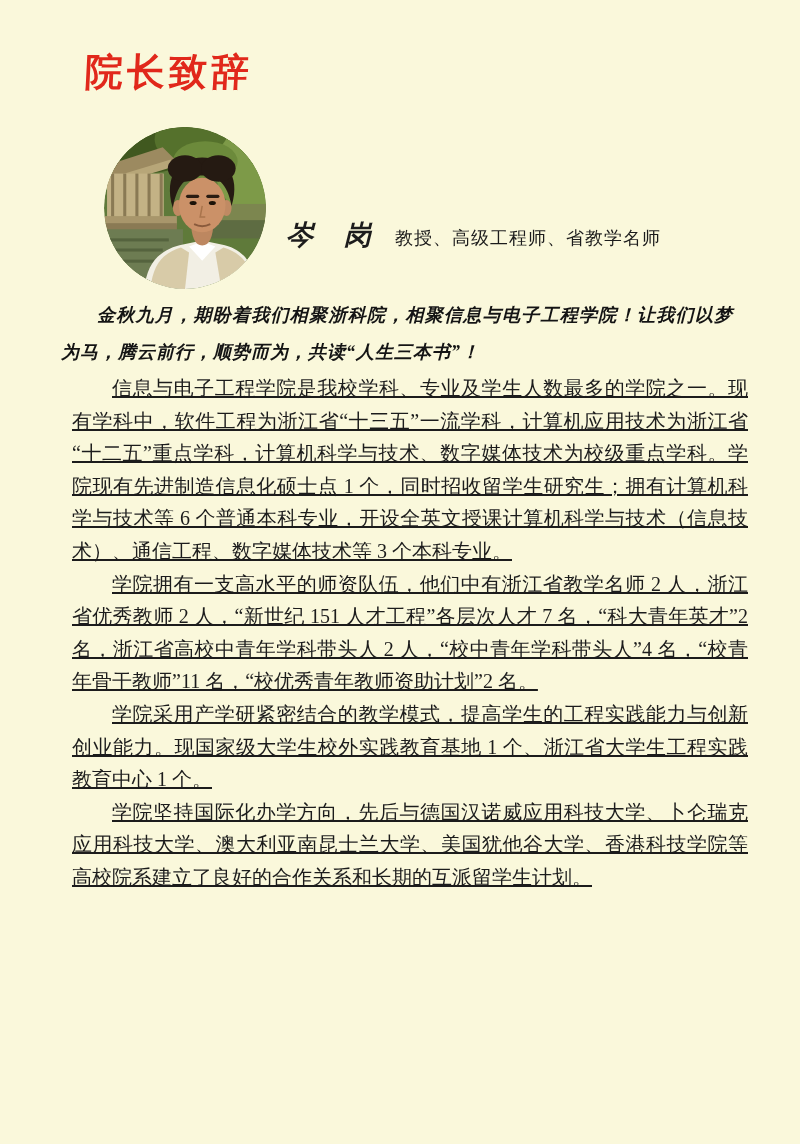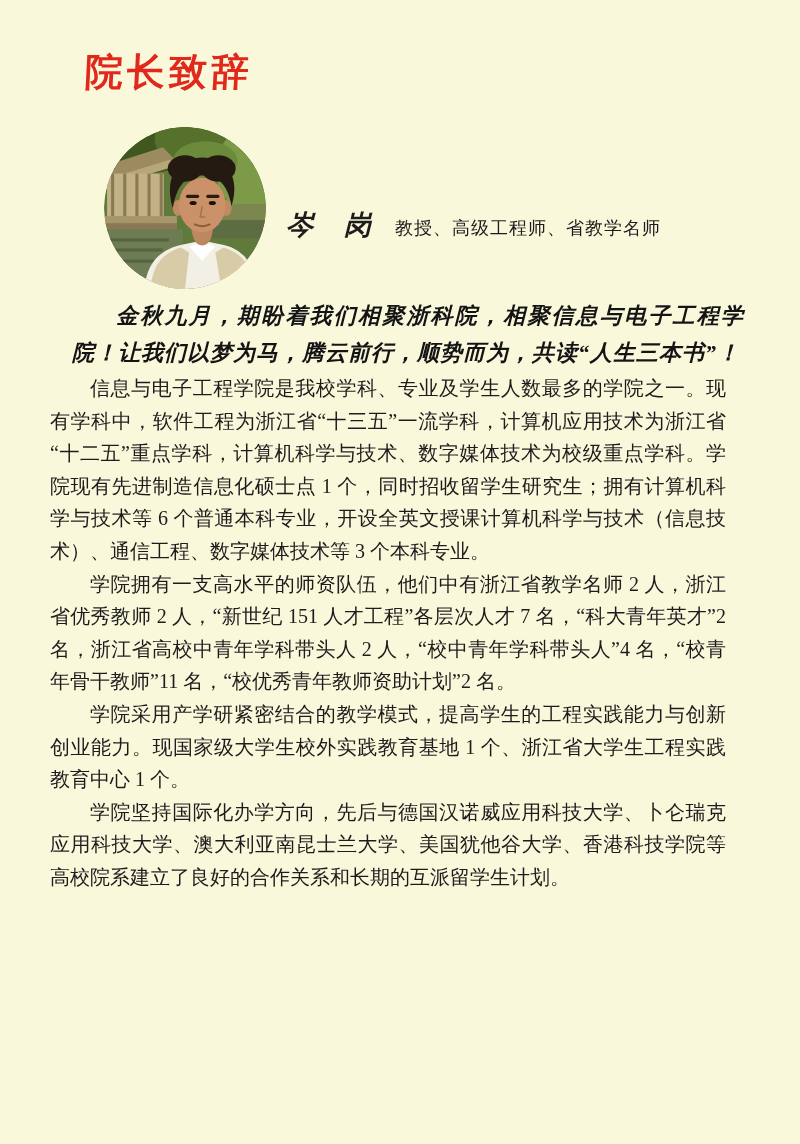--- a/index.html
+++ b/index.html
@@ -60,6 +60,7 @@
     font-style: italic;
     margin-right: 22px;
     white-space: pre;
+    margin-top: 10px;
   }
   .credentials {
     font-size: 18px;

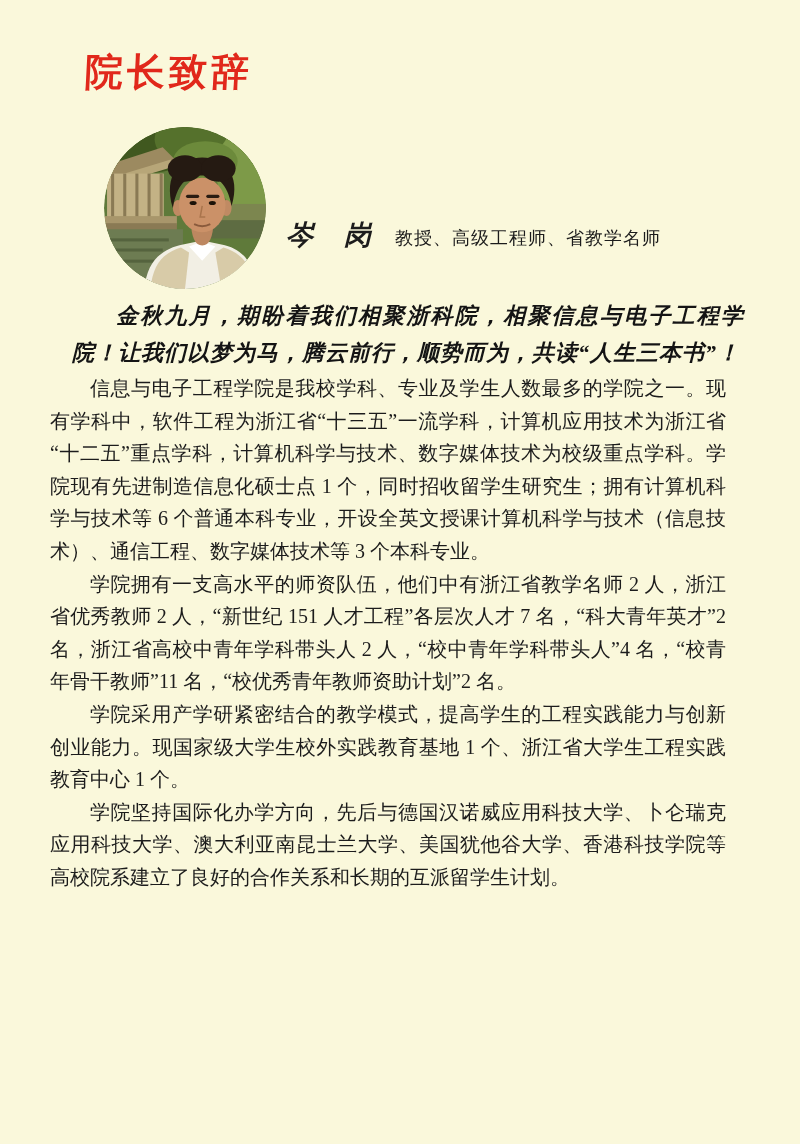--- a/index.html
+++ b/index.html
@@ -69,10 +69,10 @@
   }
   .quote {
     position: absolute;
-    left: 72px;
+    left: 61px;
     top: 297px;
     width: 672px;
-    font-size: 22px;
+    font-size: 18px;
     line-height: 37px;
     font-weight: bold;
     font-style: italic;

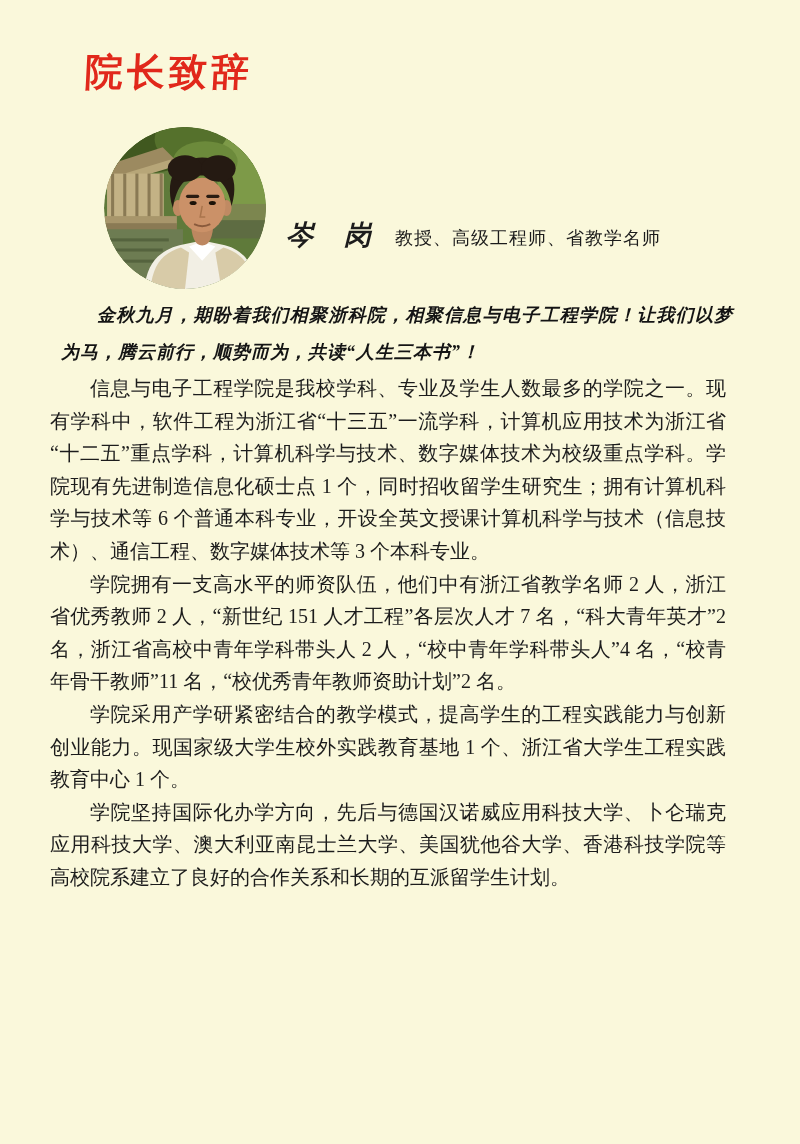--- a/index.html
+++ b/index.html
@@ -83,13 +83,14 @@
   }
   .body-text {
     position: absolute;
-    left: 50px;
+    left: 72px;
     top: 372px;
     width: 676px;
     font-size: 20px;
     line-height: 32.6px;
     color: #1c1c1c;
     text-align: justify;
+    text-decoration: underline;
   }
   .body-text p {
     margin: 0;

